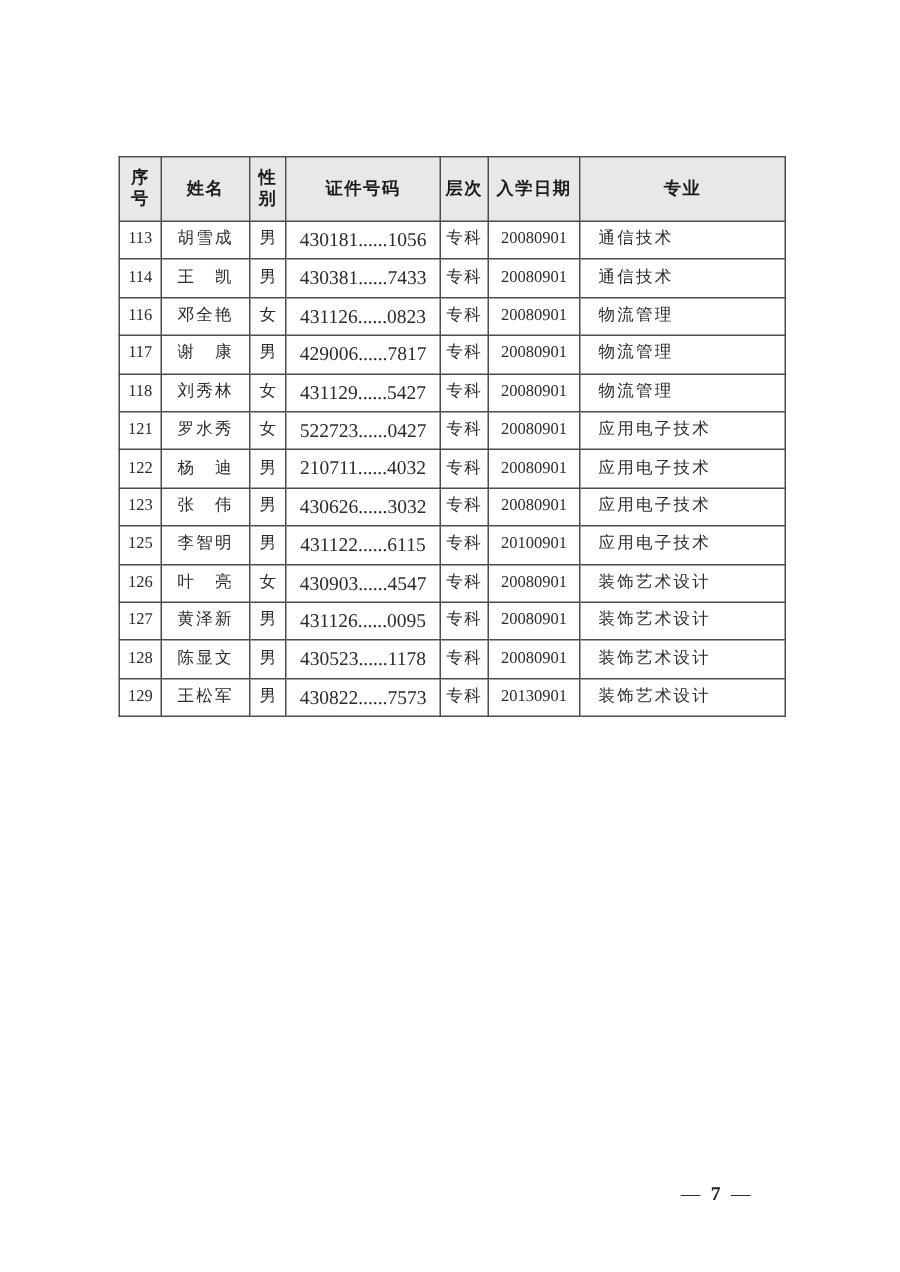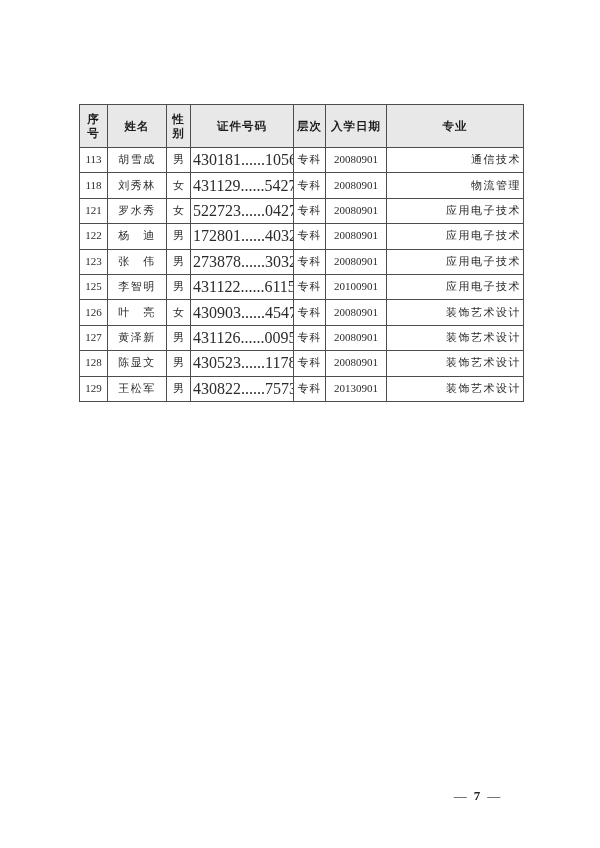--- a/index.html
+++ b/index.html
@@ -53,7 +53,7 @@
   }
   
   table.roster td.col-1 { letter-spacing: 1.5px; }           
-  table.roster td.col-3 { font-size: 16px; margin-left: 47px; }                 
+  table.roster td.col-3 { font-size: 13px; margin-left: 47px; }                 
   table.roster td.col-4 { letter-spacing: 1px; margin-top: 12px; }             
   table.roster td.col-6 {                                    
     text-align: right;

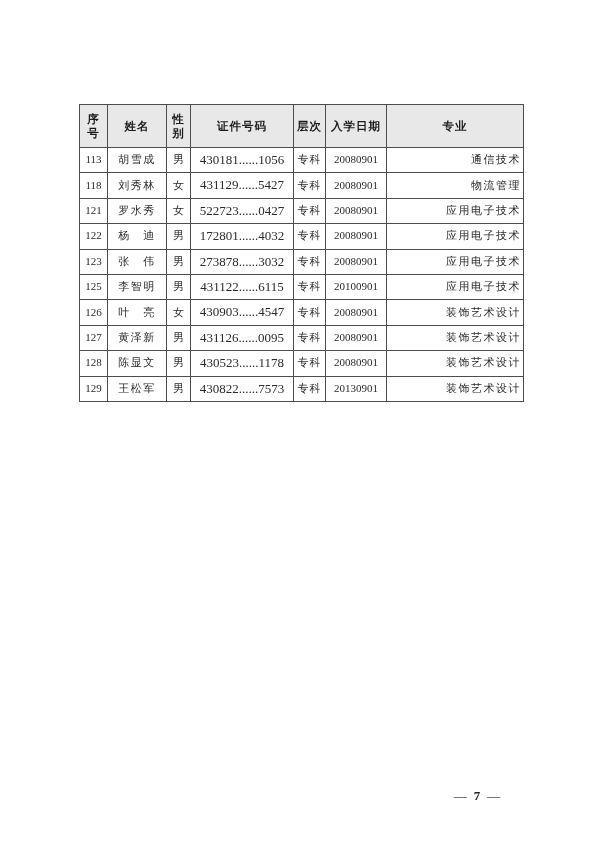--- a/index.html
+++ b/index.html
@@ -56,7 +56,7 @@
   table.roster td.col-3 { font-size: 13px; margin-left: 47px; }                 
   table.roster td.col-4 { letter-spacing: 1px; margin-top: 12px; }             
   table.roster td.col-6 {                                    
-    text-align: right;
+    text-align: left;
     padding-left: 12px;
     letter-spacing: 1.5px;
   }

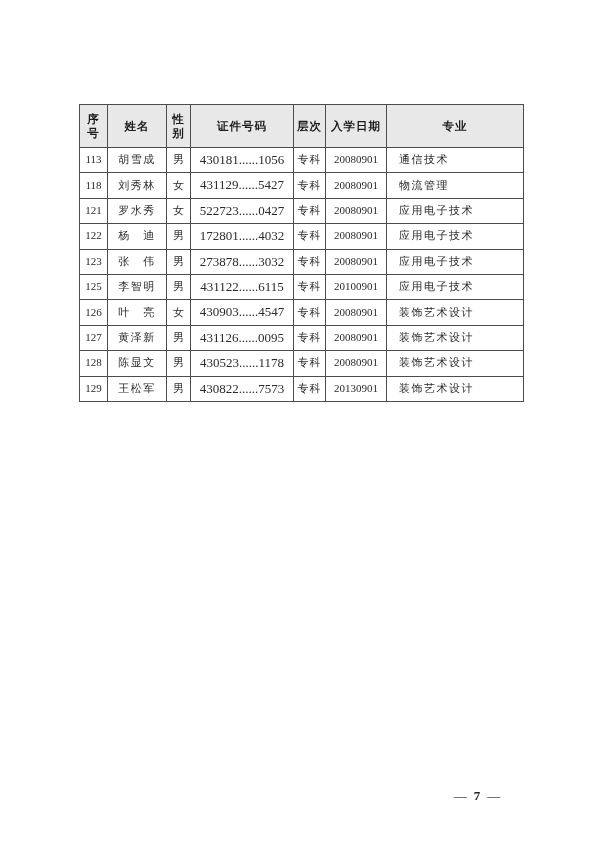--- a/index.html
+++ b/index.html
@@ -114,6 +114,15 @@
           <td class="col-6">通信技术</td>
         </tr>
         <tr>
+          <td class="col-0">114</td>
+          <td class="col-1">王　凯</td>
+          <td class="col-2">男</td>
+          <td class="col-3">430381......7433</td>
+          <td class="col-4">专科</td>
+          <td class="col-5">20080901</td>
+          <td class="col-6">通信技术</td>
+        </tr>
+        <tr>
           <td class="col-0">118</td>
           <td class="col-1">刘秀林</td>
           <td class="col-2">女</td>

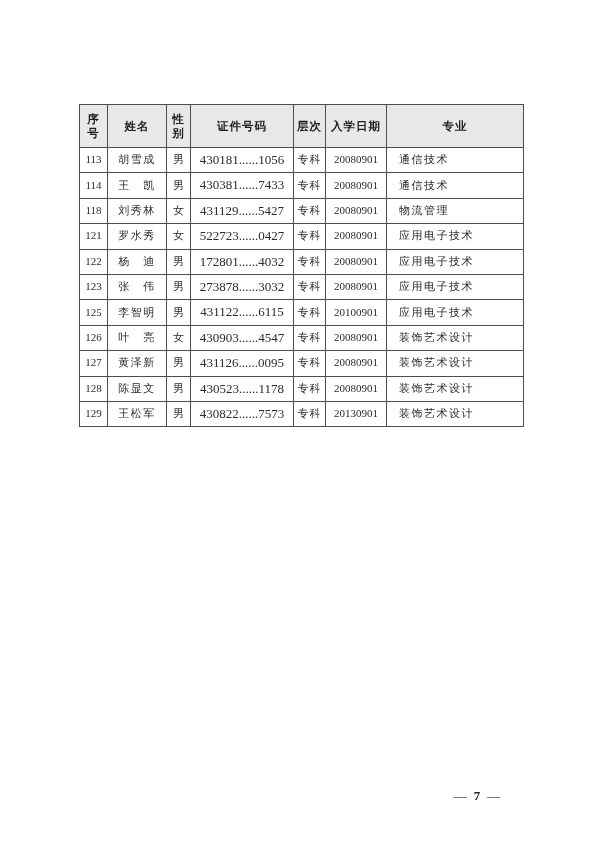--- a/index.html
+++ b/index.html
@@ -123,6 +123,15 @@
           <td class="col-6">通信技术</td>
         </tr>
         <tr>
+          <td class="col-0">116</td>
+          <td class="col-1">邓全艳</td>
+          <td class="col-2">女</td>
+          <td class="col-3">431126......0823</td>
+          <td class="col-4">专科</td>
+          <td class="col-5">20080901</td>
+          <td class="col-6">物流管理</td>
+        </tr>
+        <tr>
           <td class="col-0">118</td>
           <td class="col-1">刘秀林</td>
           <td class="col-2">女</td>

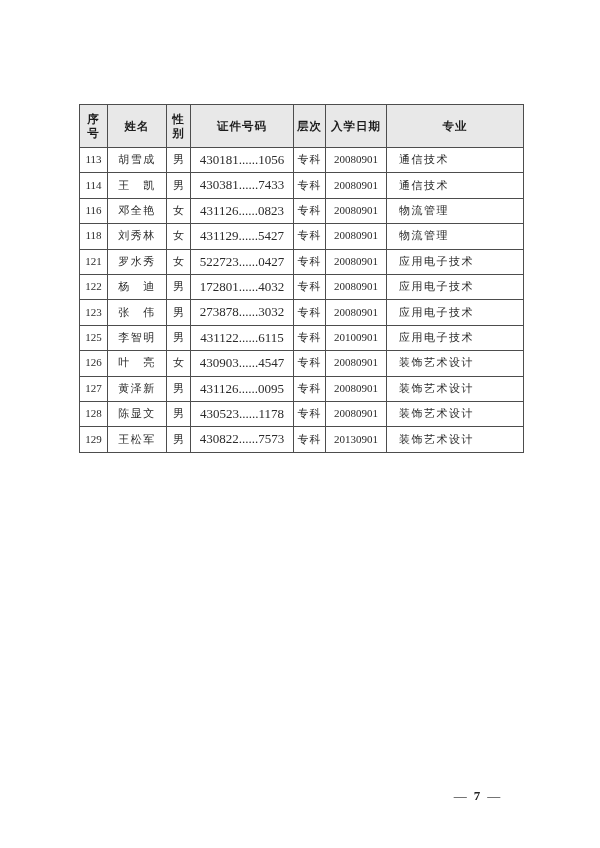--- a/index.html
+++ b/index.html
@@ -132,6 +132,15 @@
           <td class="col-6">物流管理</td>
         </tr>
         <tr>
+          <td class="col-0">117</td>
+          <td class="col-1">谢　康</td>
+          <td class="col-2">男</td>
+          <td class="col-3">429006......7817</td>
+          <td class="col-4">专科</td>
+          <td class="col-5">20080901</td>
+          <td class="col-6">物流管理</td>
+        </tr>
+        <tr>
           <td class="col-0">118</td>
           <td class="col-1">刘秀林</td>
           <td class="col-2">女</td>

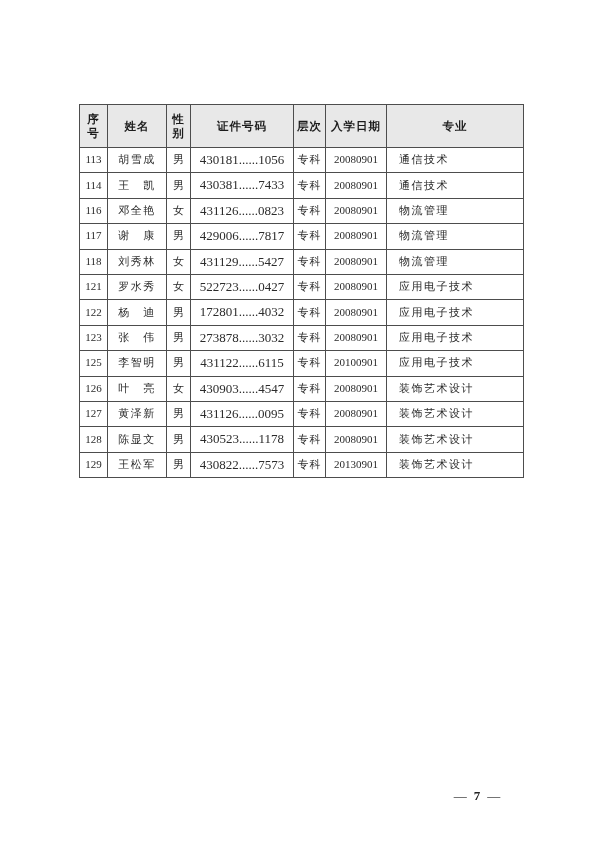--- a/index.html
+++ b/index.html
@@ -162,7 +162,7 @@
           <td class="col-0">122</td>
           <td class="col-1">杨　迪</td>
           <td class="col-2">男</td>
-          <td class="col-3">172801......4032</td>
+          <td class="col-3">210711......4032</td>
           <td class="col-4">专科</td>
           <td class="col-5">20080901</td>
           <td class="col-6">应用电子技术</td>

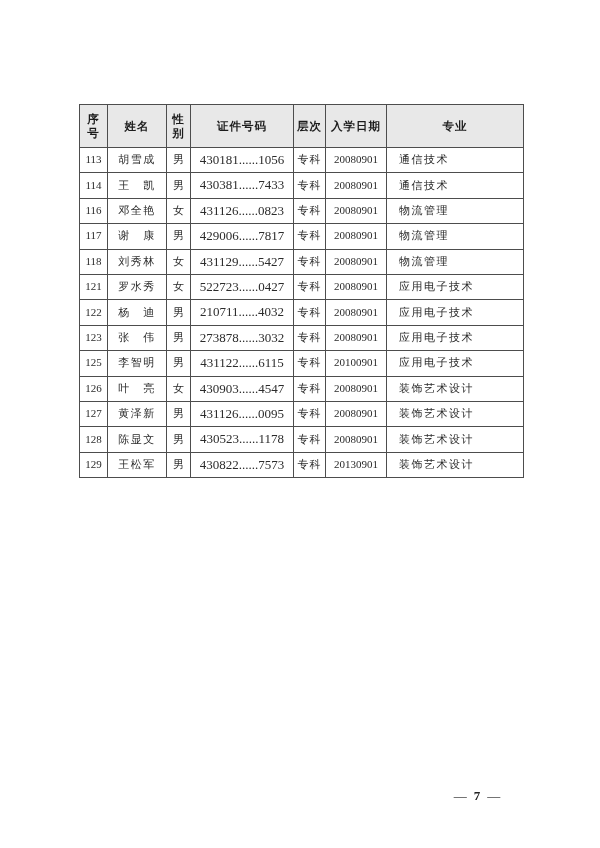--- a/index.html
+++ b/index.html
@@ -171,7 +171,7 @@
           <td class="col-0">123</td>
           <td class="col-1">张　伟</td>
           <td class="col-2">男</td>
-          <td class="col-3">273878......3032</td>
+          <td class="col-3">430626......3032</td>
           <td class="col-4">专科</td>
           <td class="col-5">20080901</td>
           <td class="col-6">应用电子技术</td>

